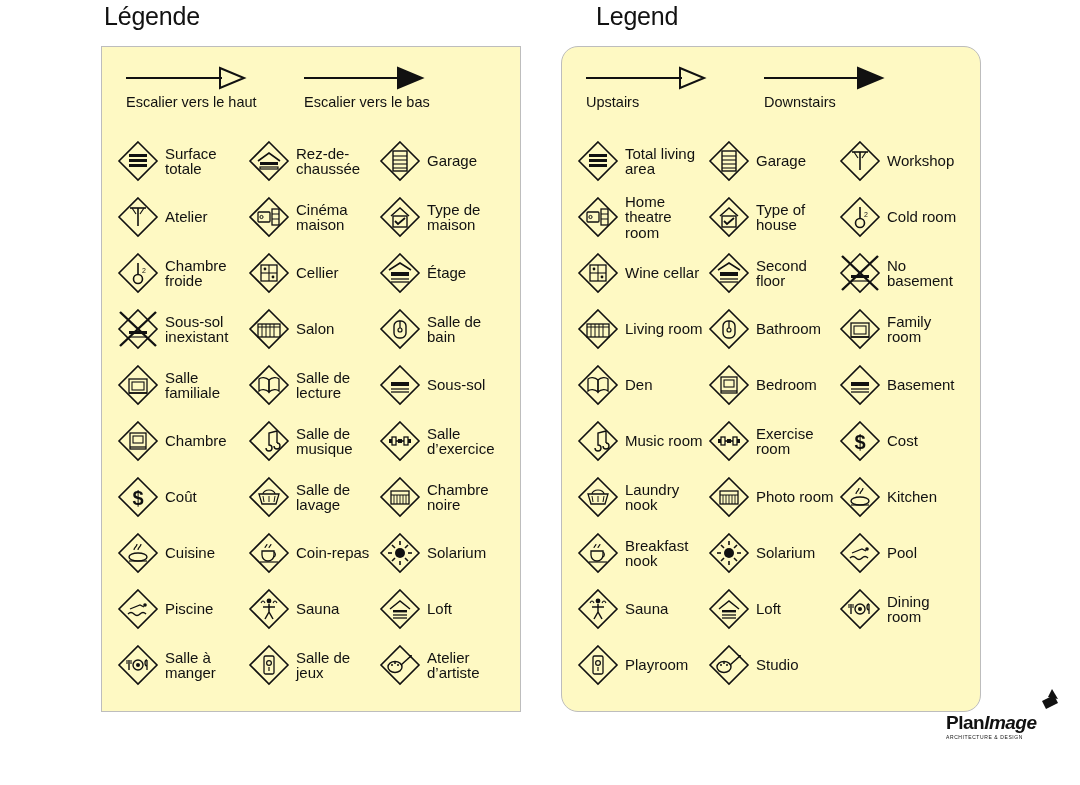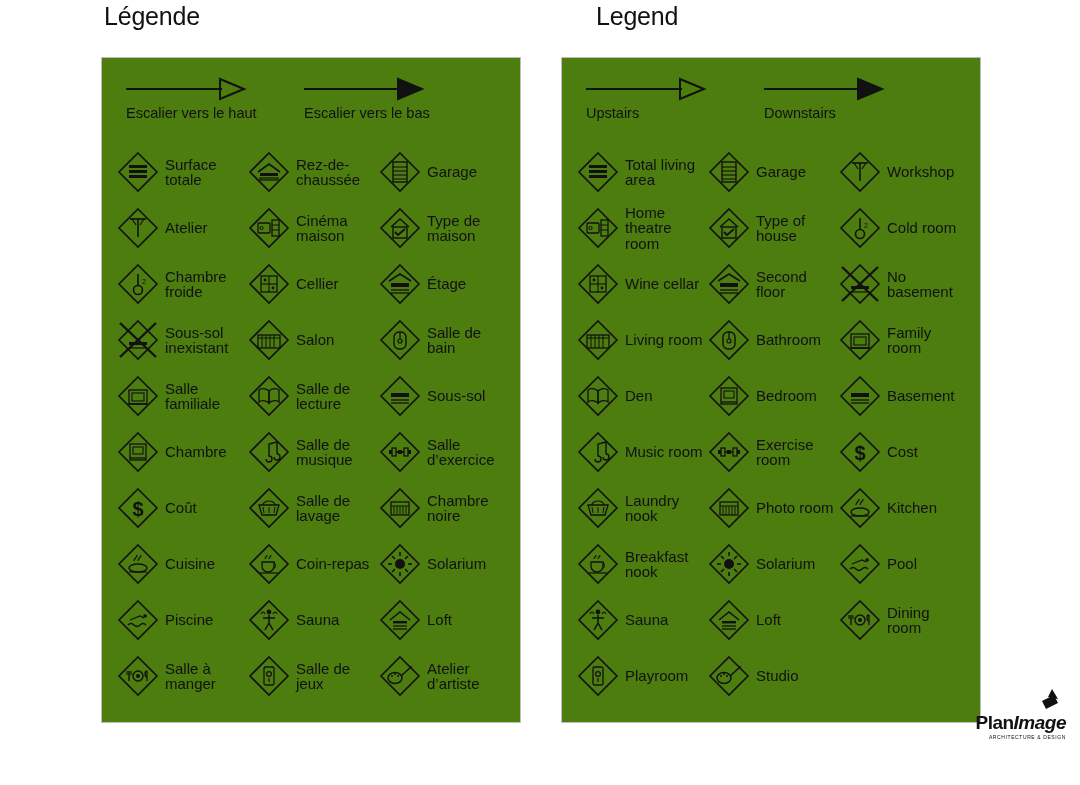--- a/index.html
+++ b/index.html
@@ -22,12 +22,12 @@
   }
   .panel {
     position: absolute;
-    top: 57px;
+    top: 46px;
     width: 420px;
     height: 666px;
     border: 1px solid #bdbdbd;
     box-sizing: border-box;
-    background: #4d7c0f;
+    background: #fef9c3;
   }
   #panel-fr { left: 101px; }
   #panel-en { left: 561px; }

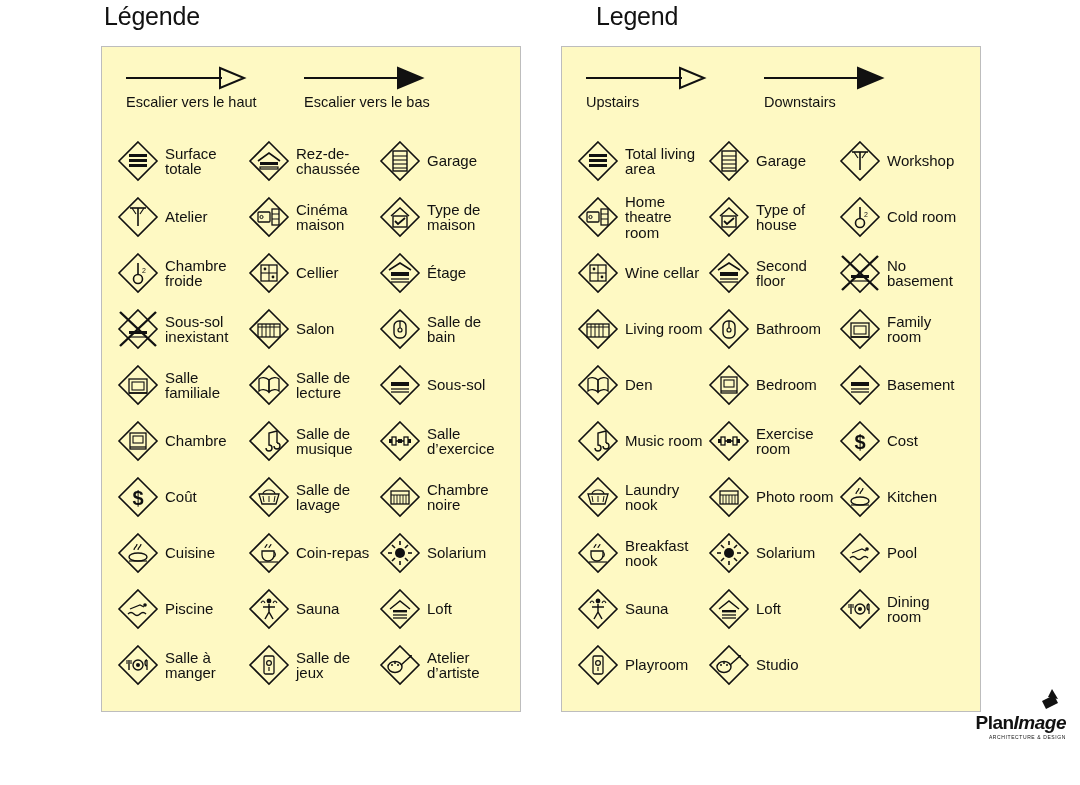--- a/index.html
+++ b/index.html
@@ -30,7 +30,7 @@
     background: #fef9c3;
   }
   #panel-fr { left: 101px; }
-  #panel-en { left: 561px; }
+  #panel-en { left: 561px; border-radius: 17px; }
 
   .panel-title {
     position: absolute;

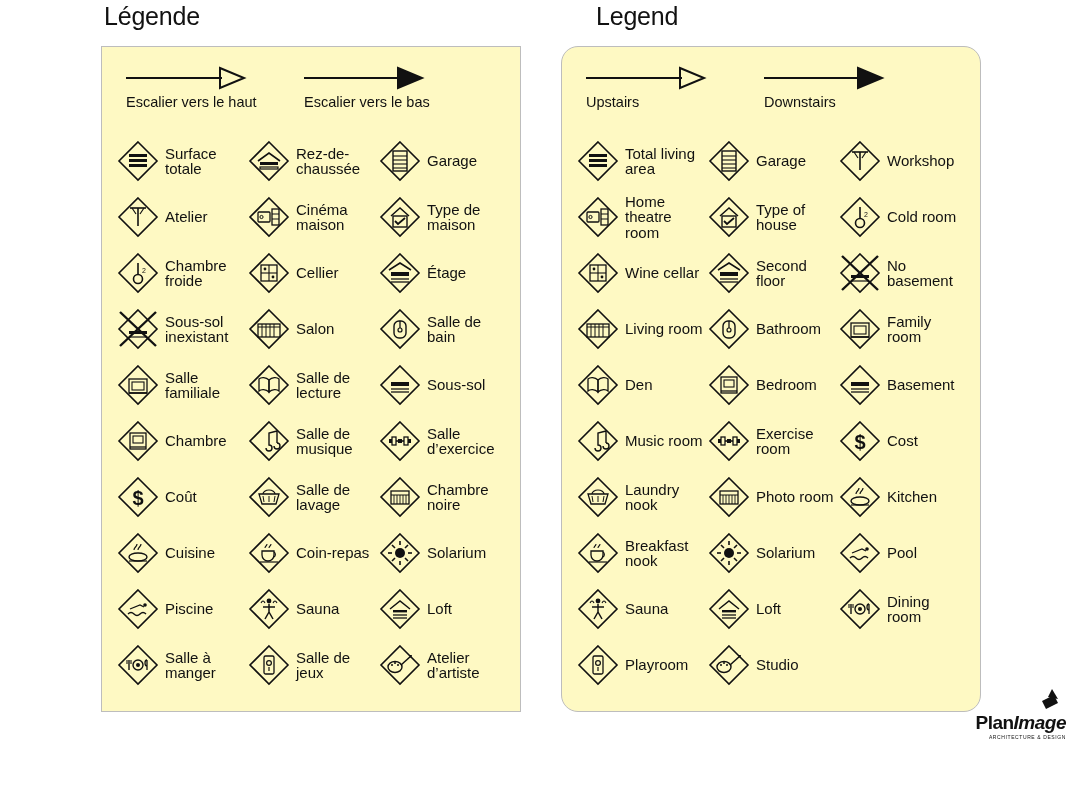--- a/index.html
+++ b/index.html
@@ -103,7 +103,6 @@
     bottom: 14px;
     width: 120px;
     height: 58px;
-    text-align: right;
   }
   .logo-word {
     font-size: 19px;

